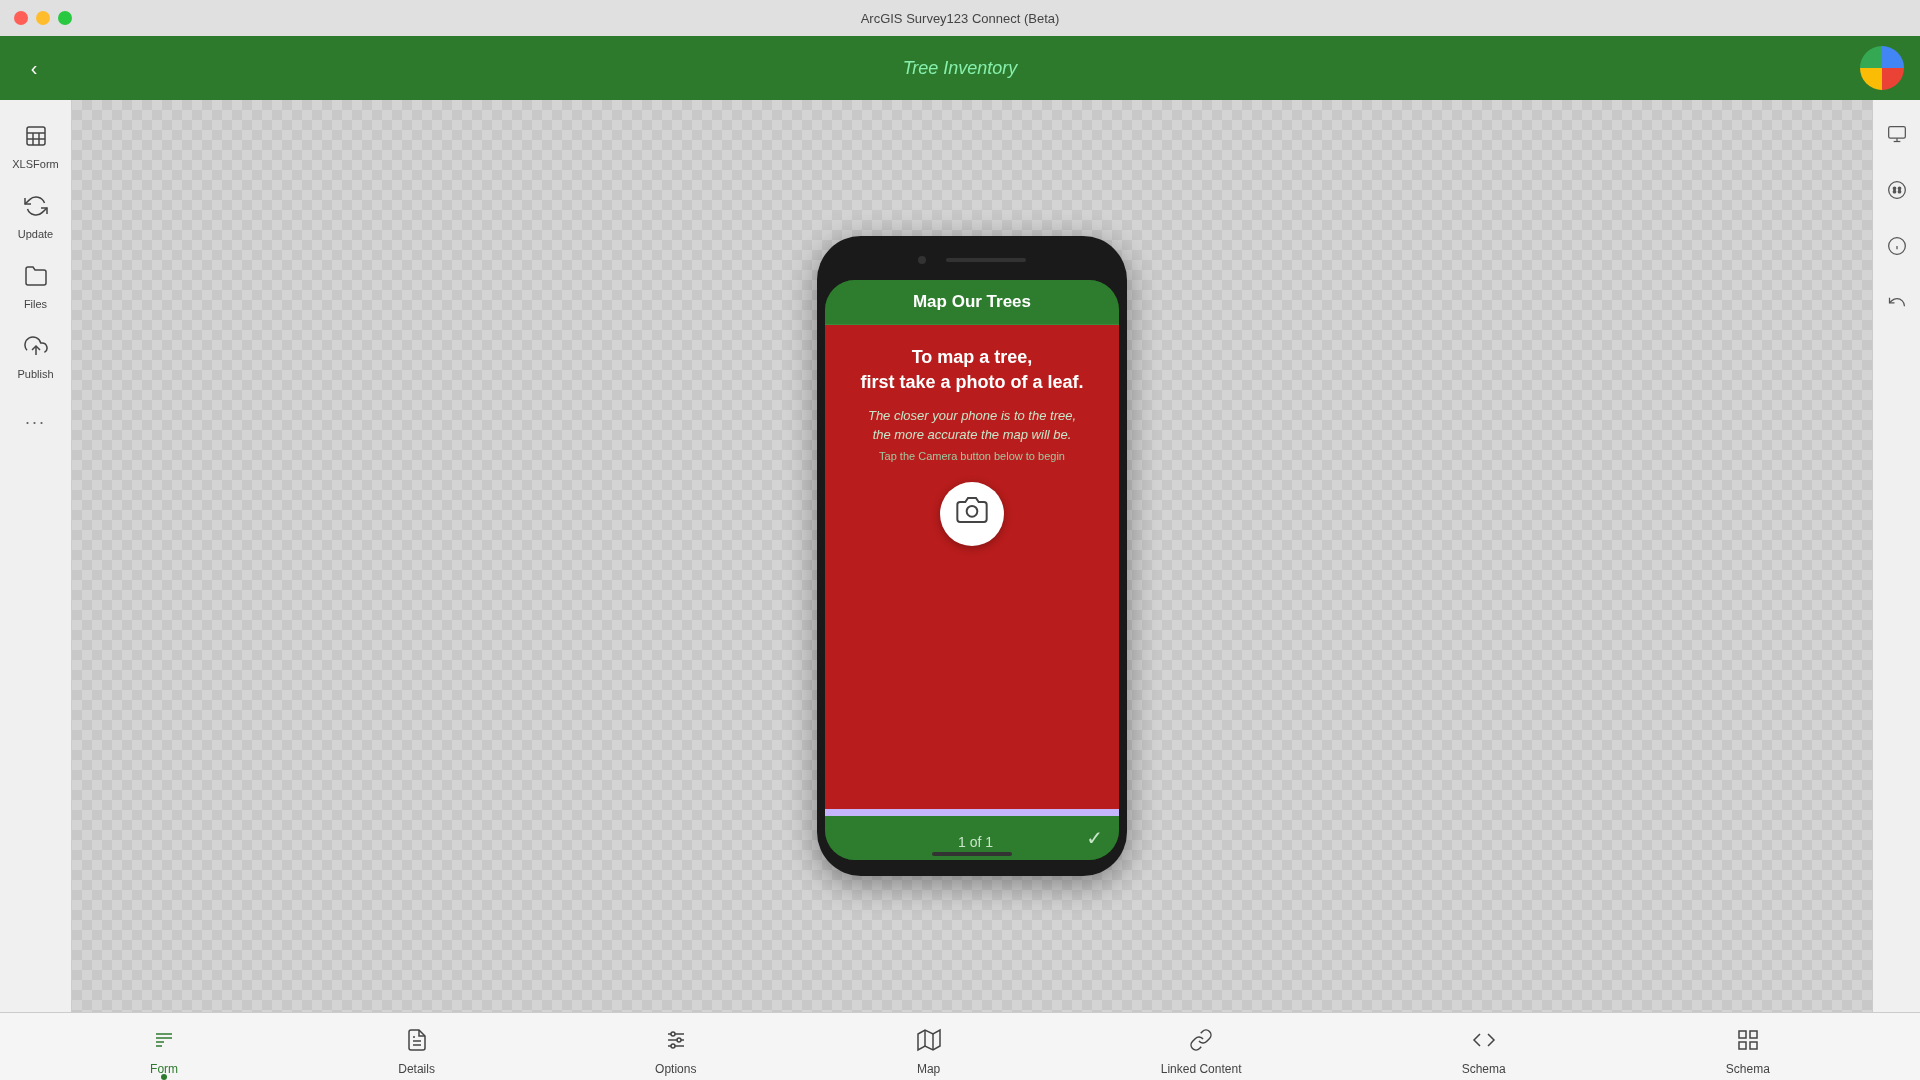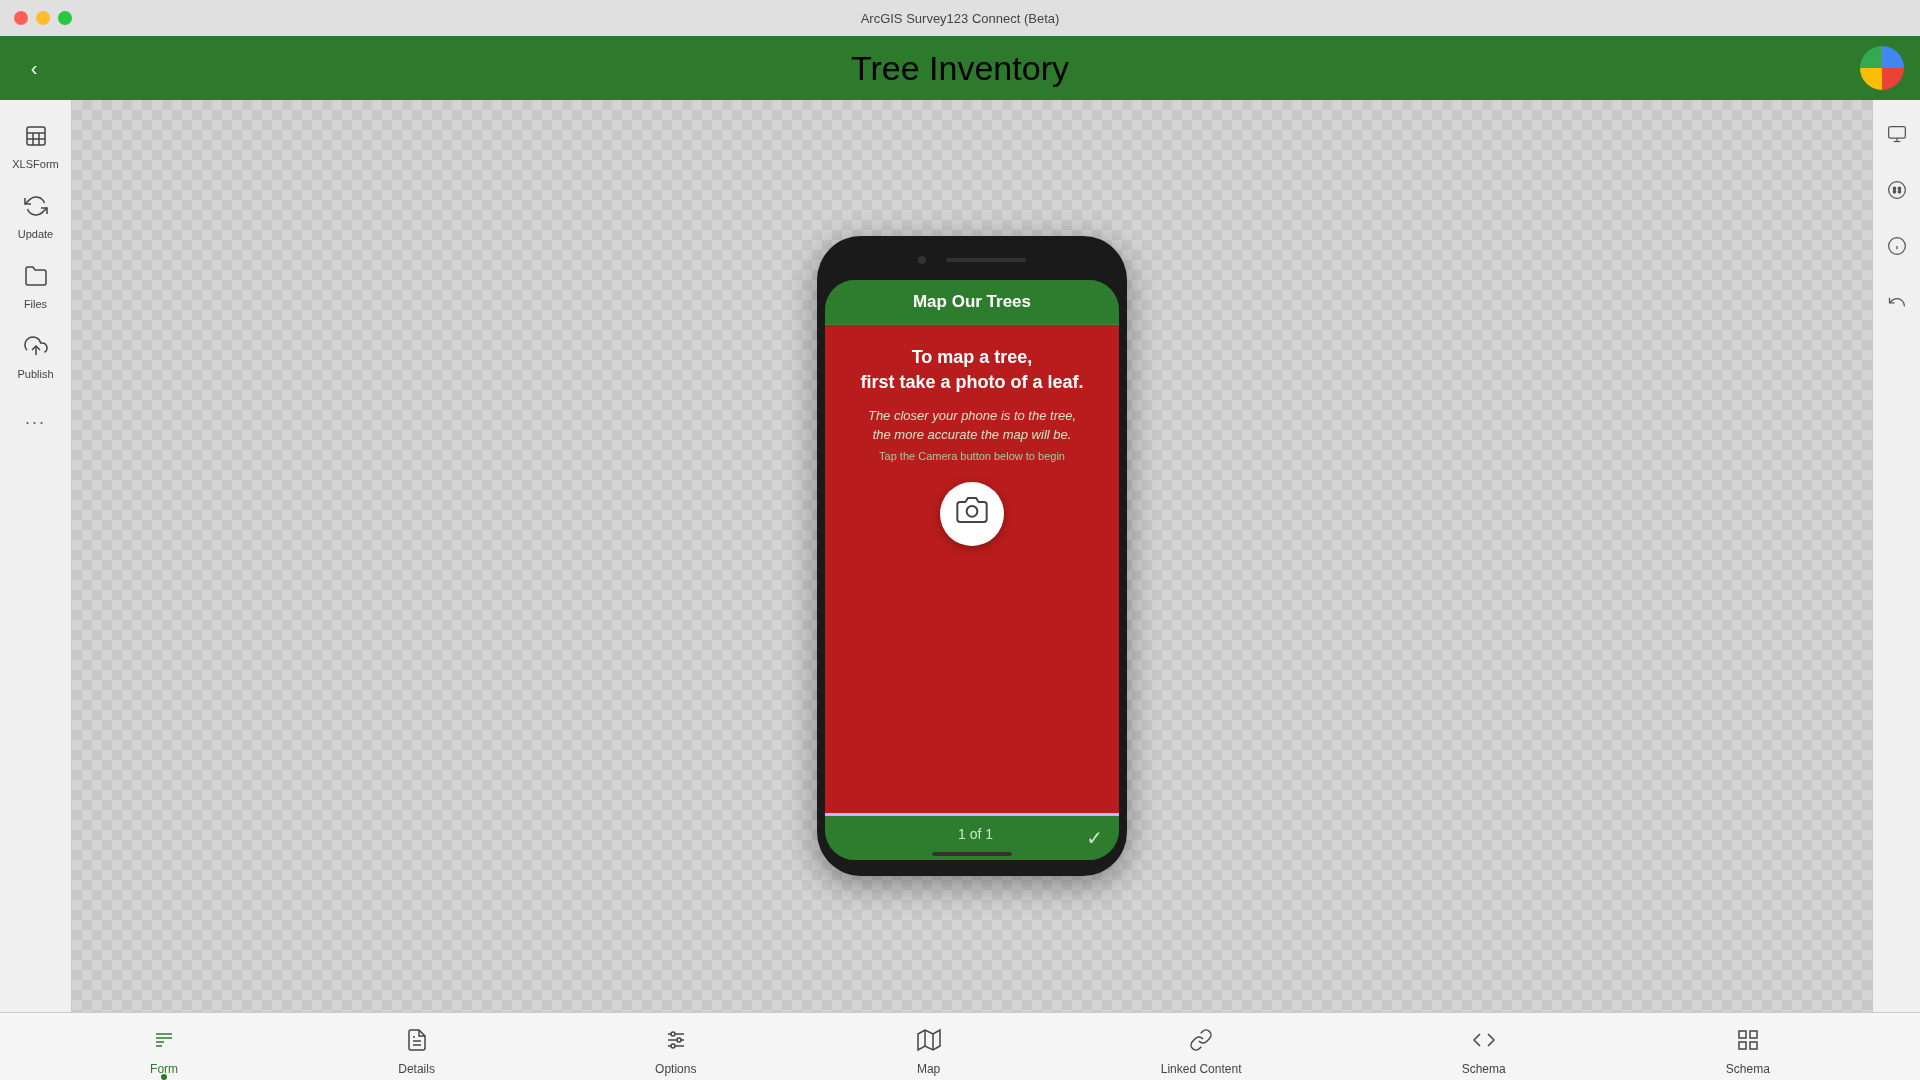--- a/index.html
+++ b/index.html
@@ -68,9 +68,10 @@
       font-size: 20px;
     }
     .header-title {
-      color: #000000;
-      font-size: 34px;
+      color: #86efac;
+      font-size: 18px;
       font-weight: 400;
+      font-style: italic;
     }
     .header-avatar {
       position: absolute;

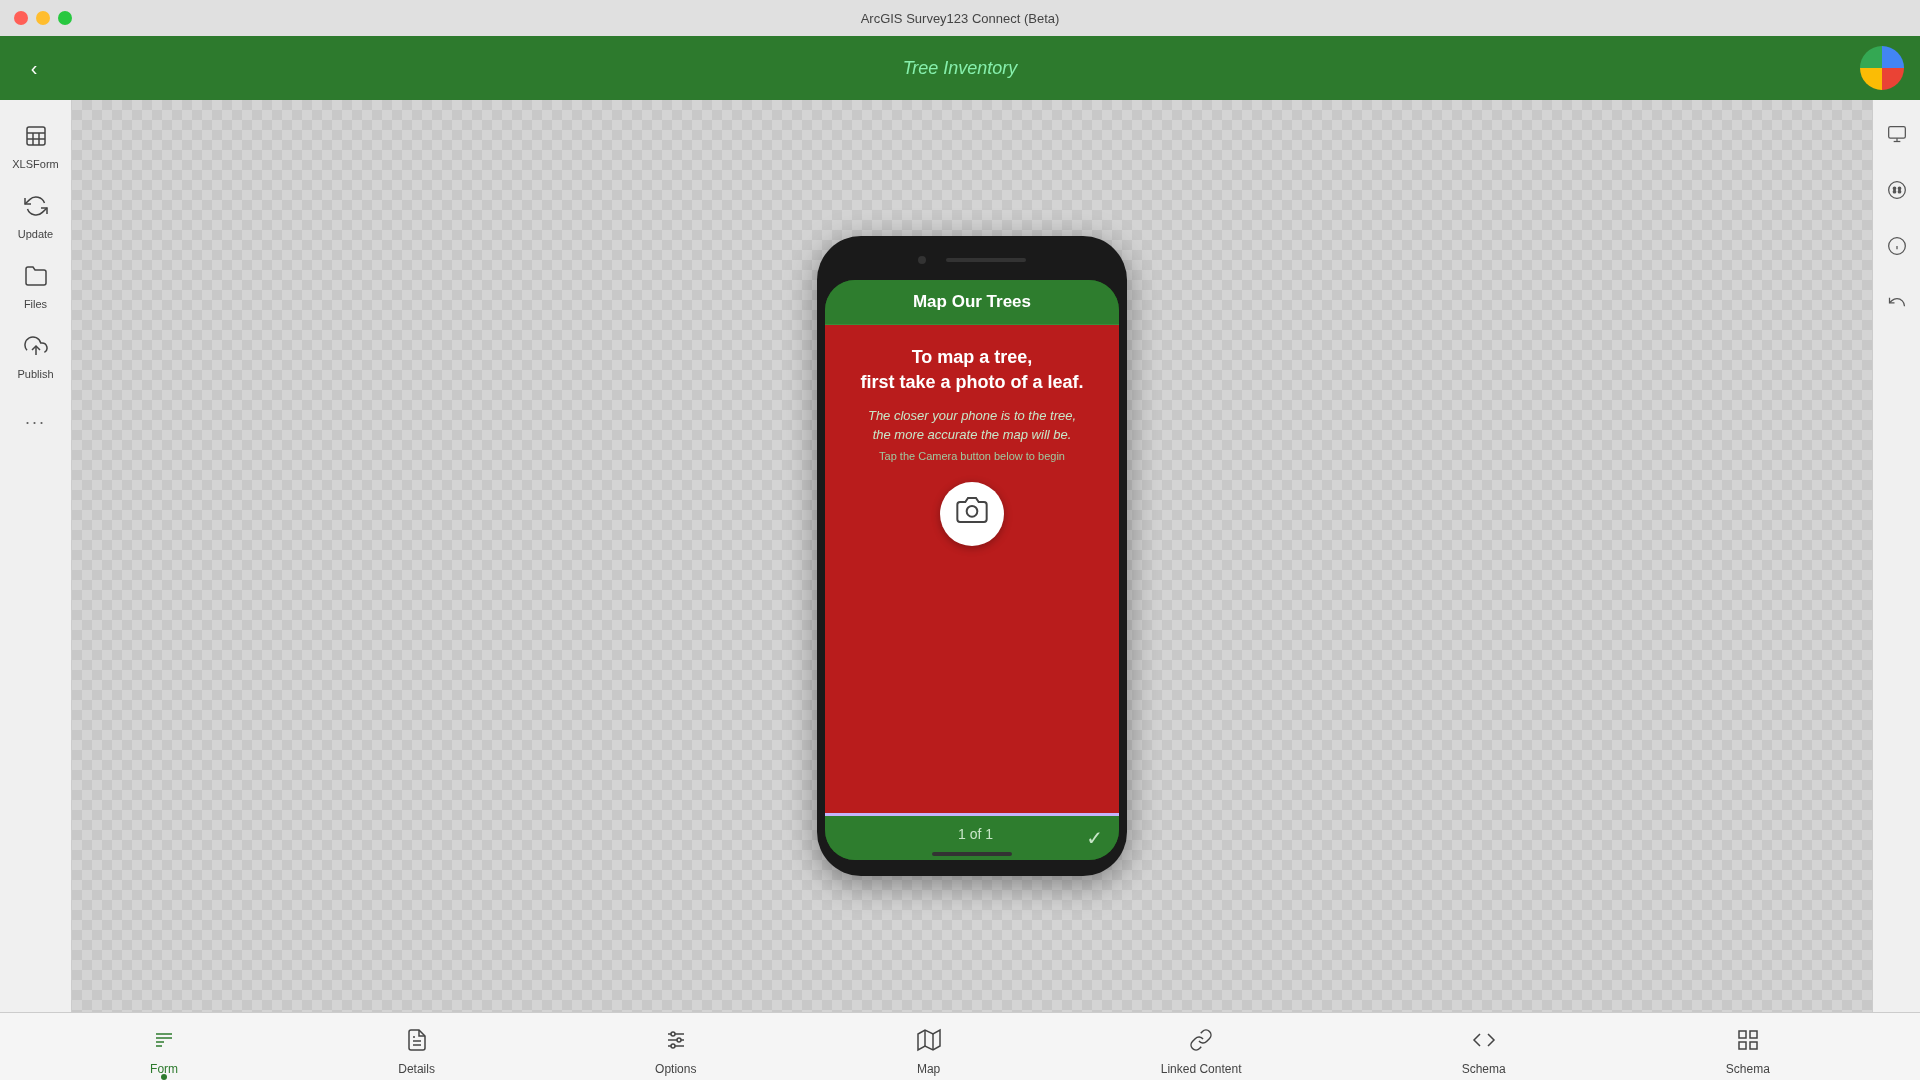--- a/index.html
+++ b/index.html
@@ -261,9 +261,9 @@
       background: #2e7d2e;
       padding: 10px 16px;
       display: flex;
-      align-items: flex-start;
+      align-items: flex-end;
       justify-content: space-between;
-      border-top: 3px solid #c4b5fd;
+      border-top: 7px solid #c4b5fd;
     }
     .phone-page-indicator {
       color: #c8e6c8;

